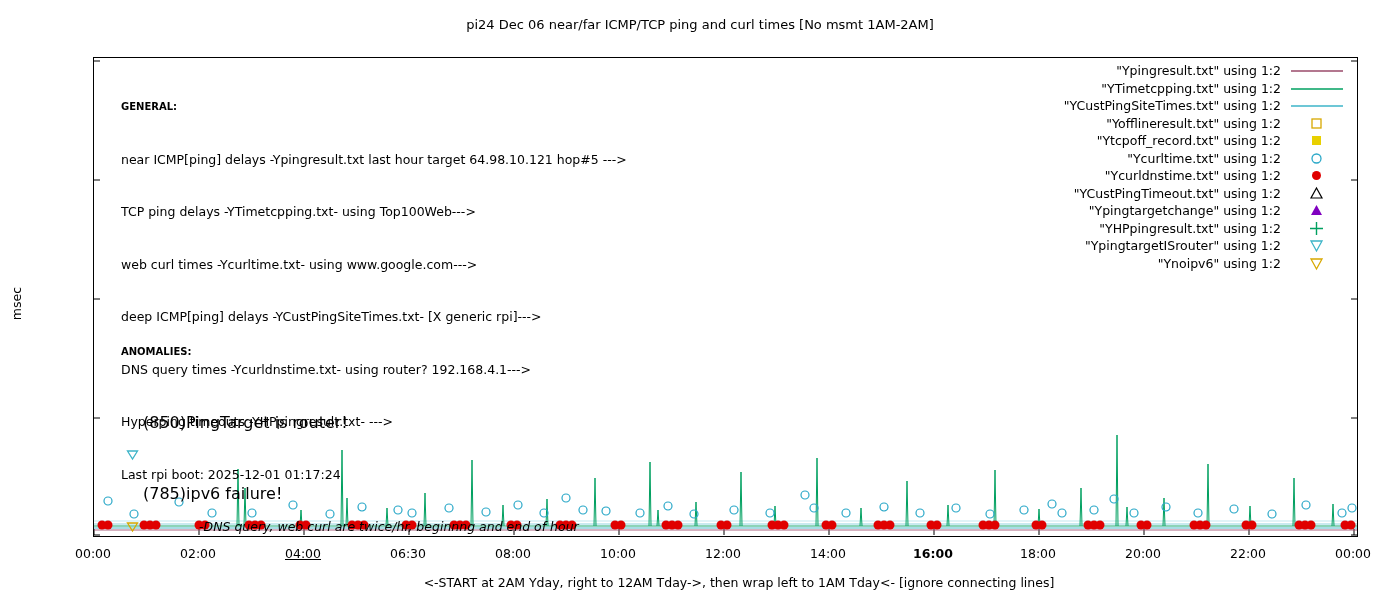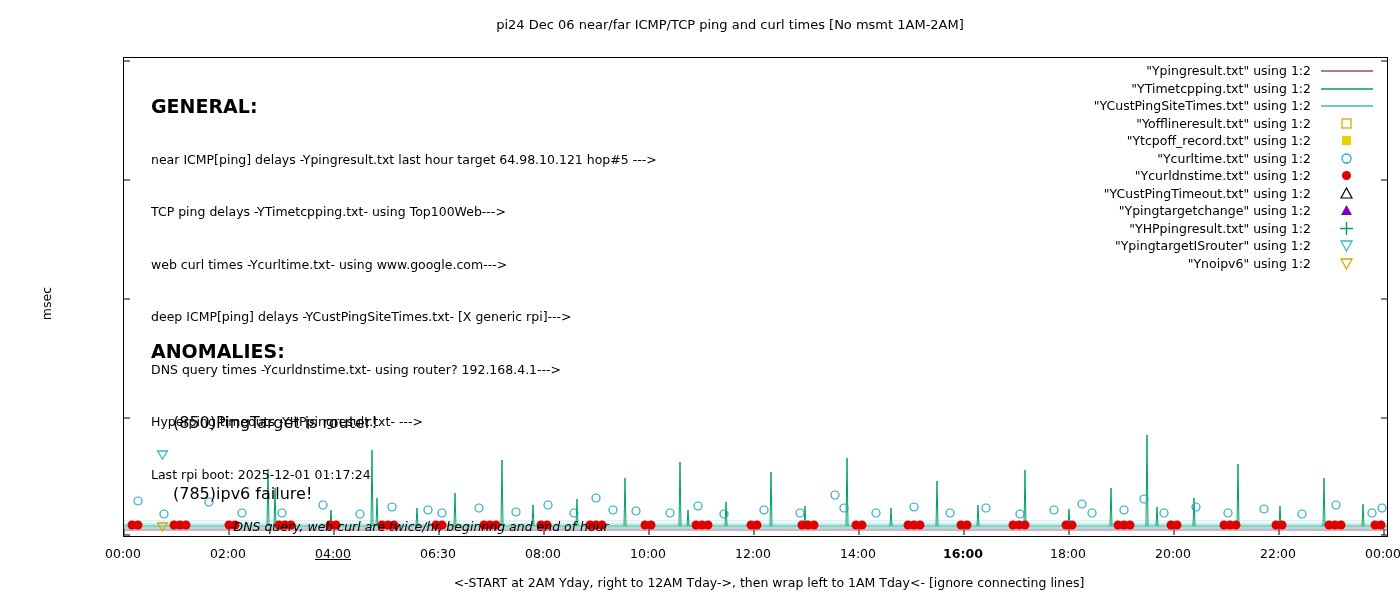--- a/index.html
+++ b/index.html
@@ -20,7 +20,6 @@
     left: 0; top: 0;
     width: 1133px;
     height: 600px;
-    margin-left: 30px;
   }
   .title {
     position: absolute;

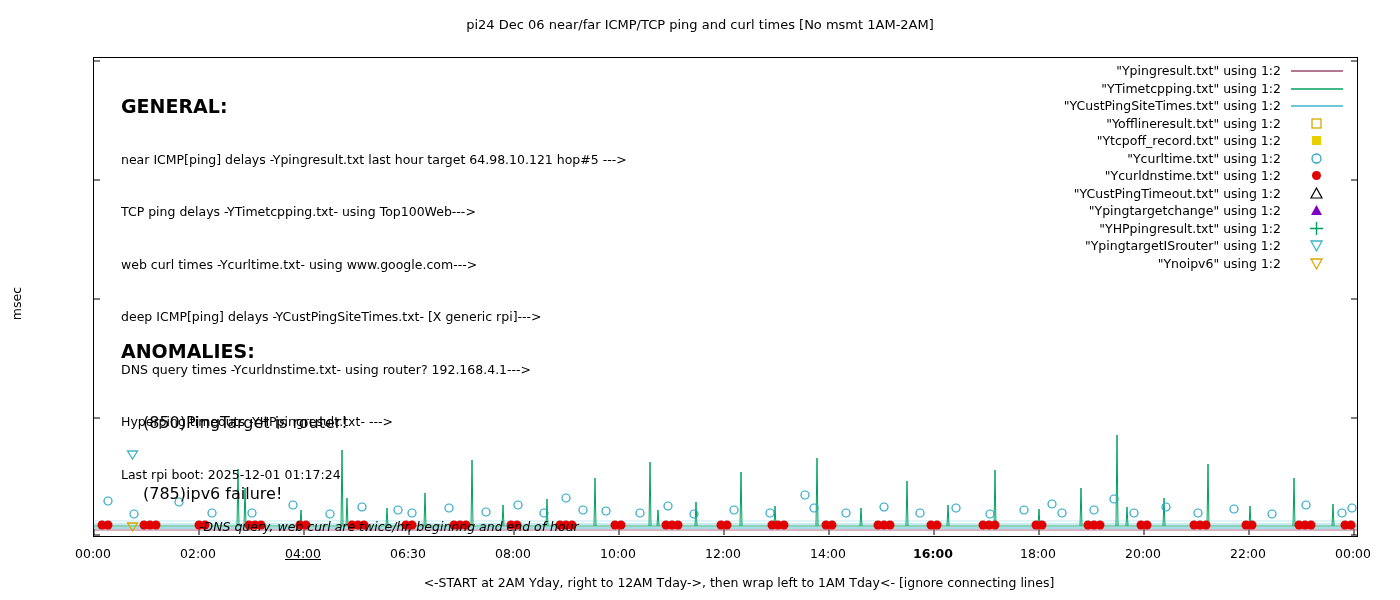--- a/index.html
+++ b/index.html
@@ -82,7 +82,7 @@
   }
   .annot-head {
     font-weight: bold;
-    font-size: 19px;
+    font-size: 10px;
   }
   .legend {
     position: absolute;

